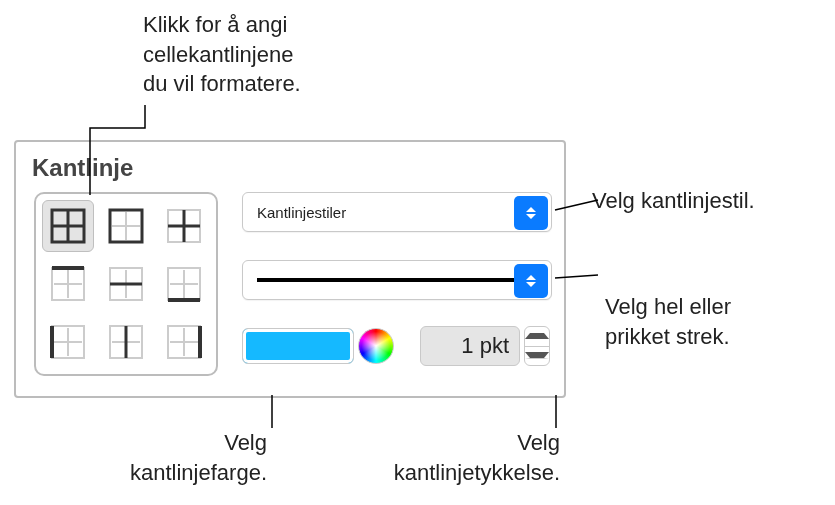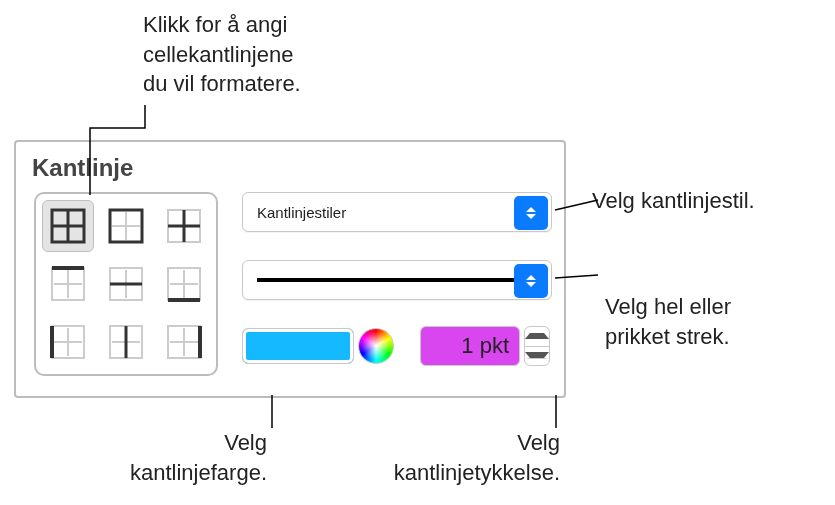--- a/index.html
+++ b/index.html
@@ -163,7 +163,7 @@
     width: 100px;
     border: 1px solid #c9c9c9;
     border-radius: 6px;
-    background: #d946ef;
+    background: #e5e5e5;
     font-size: 22px;
     text-align: right;
     padding: 13px 10px;

